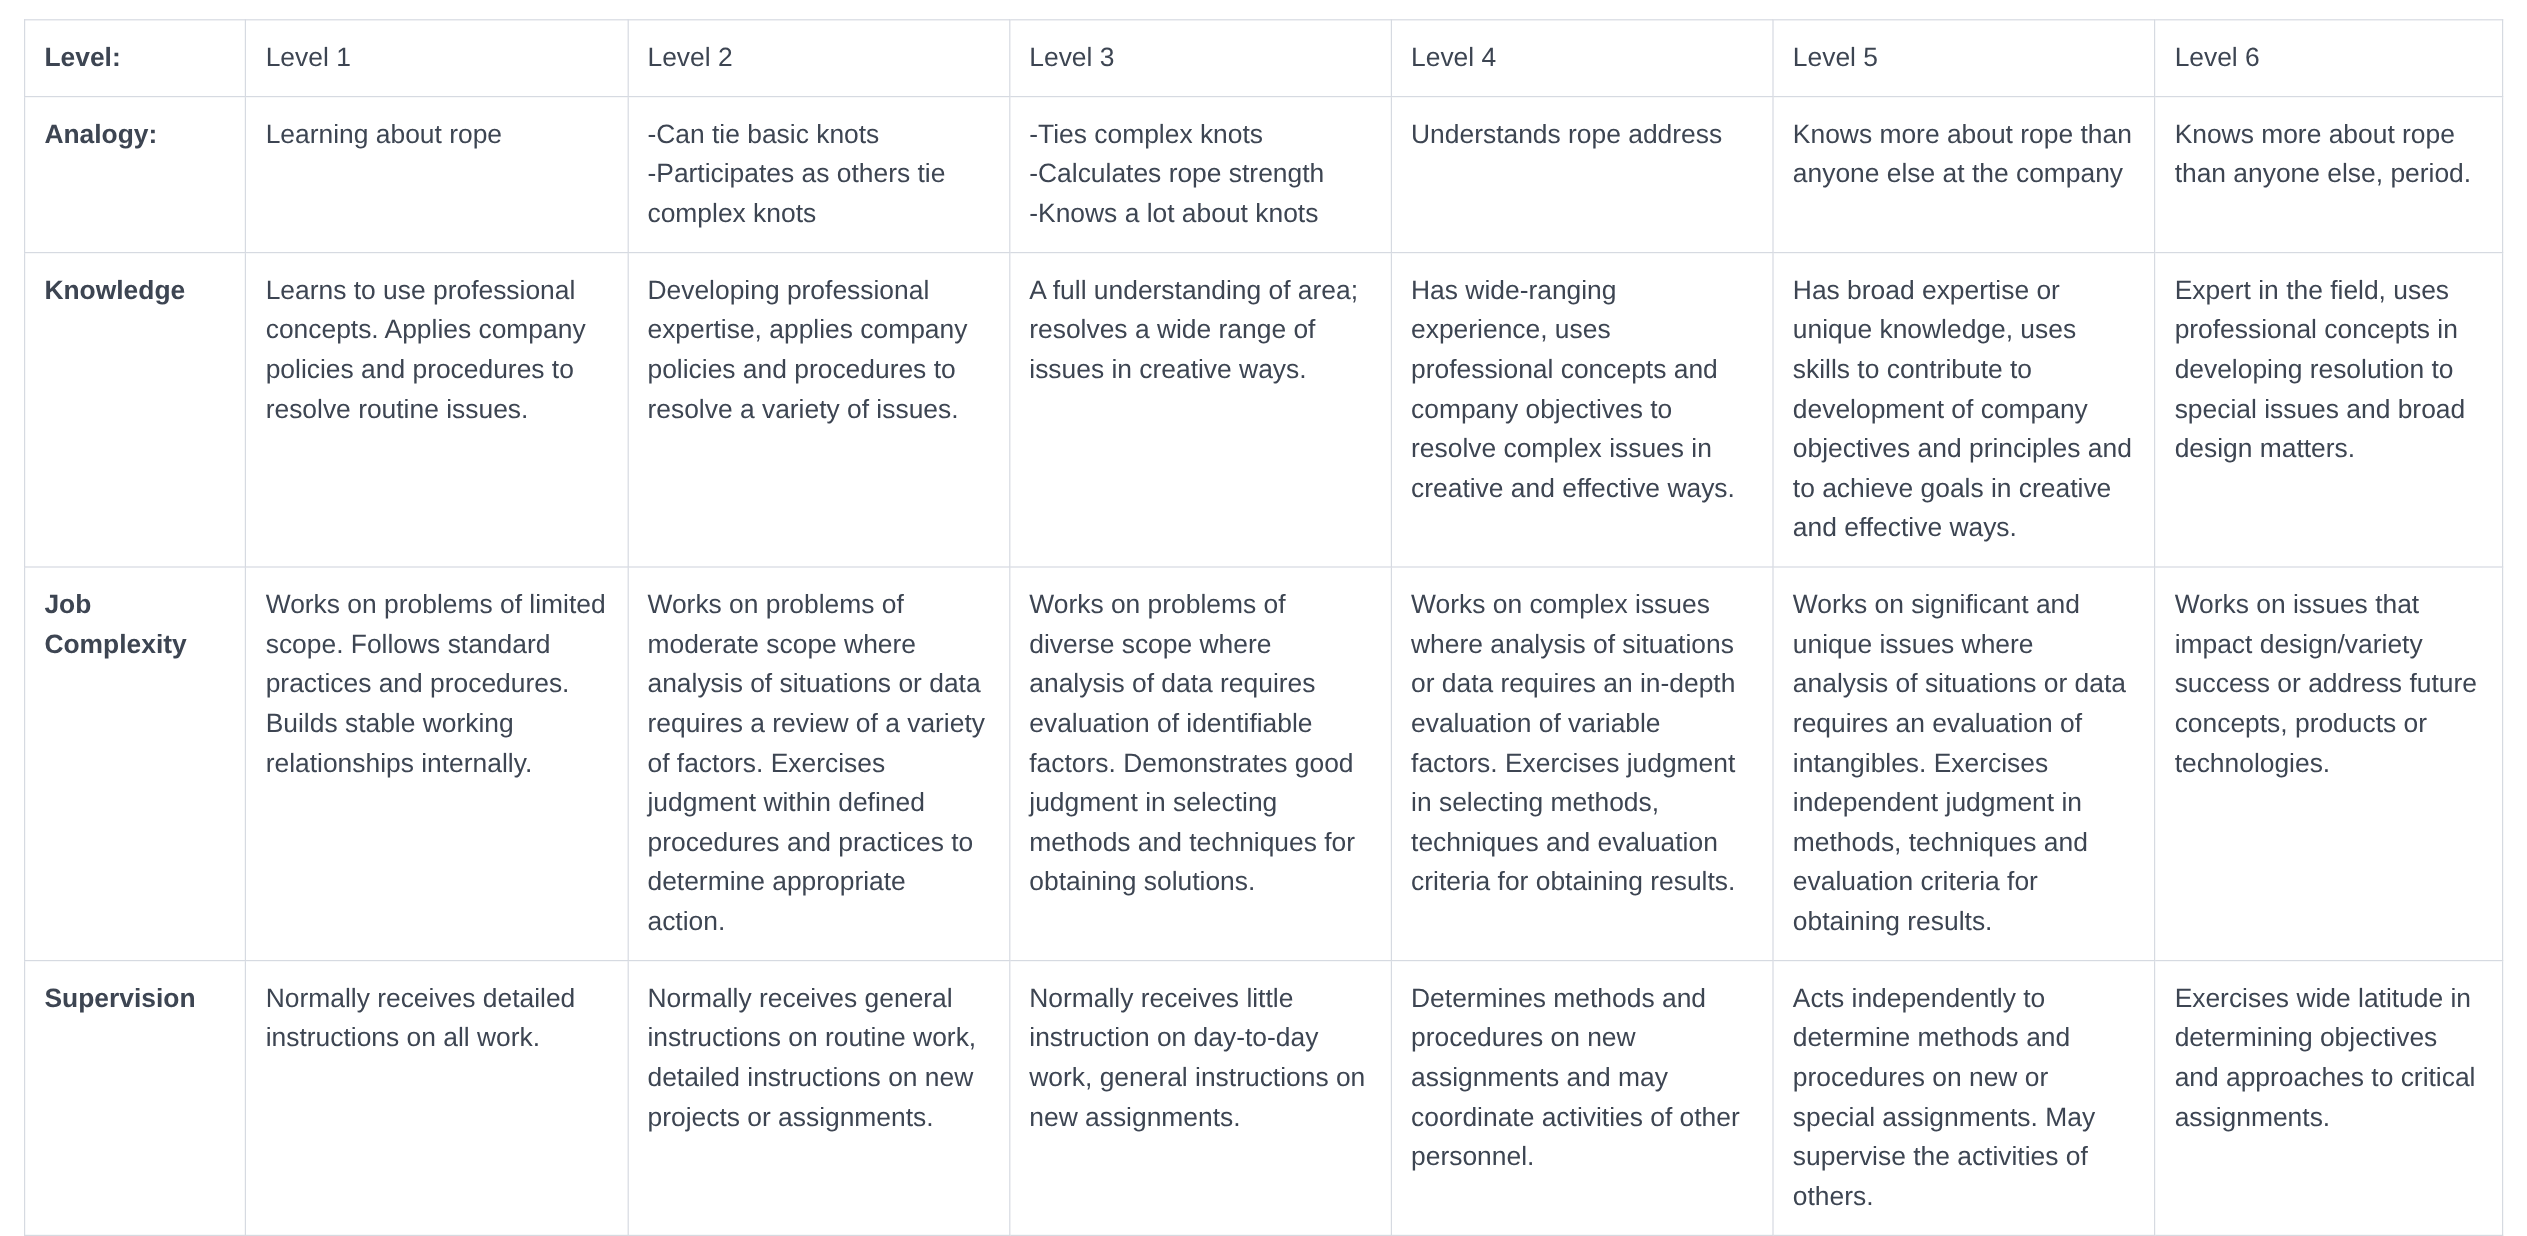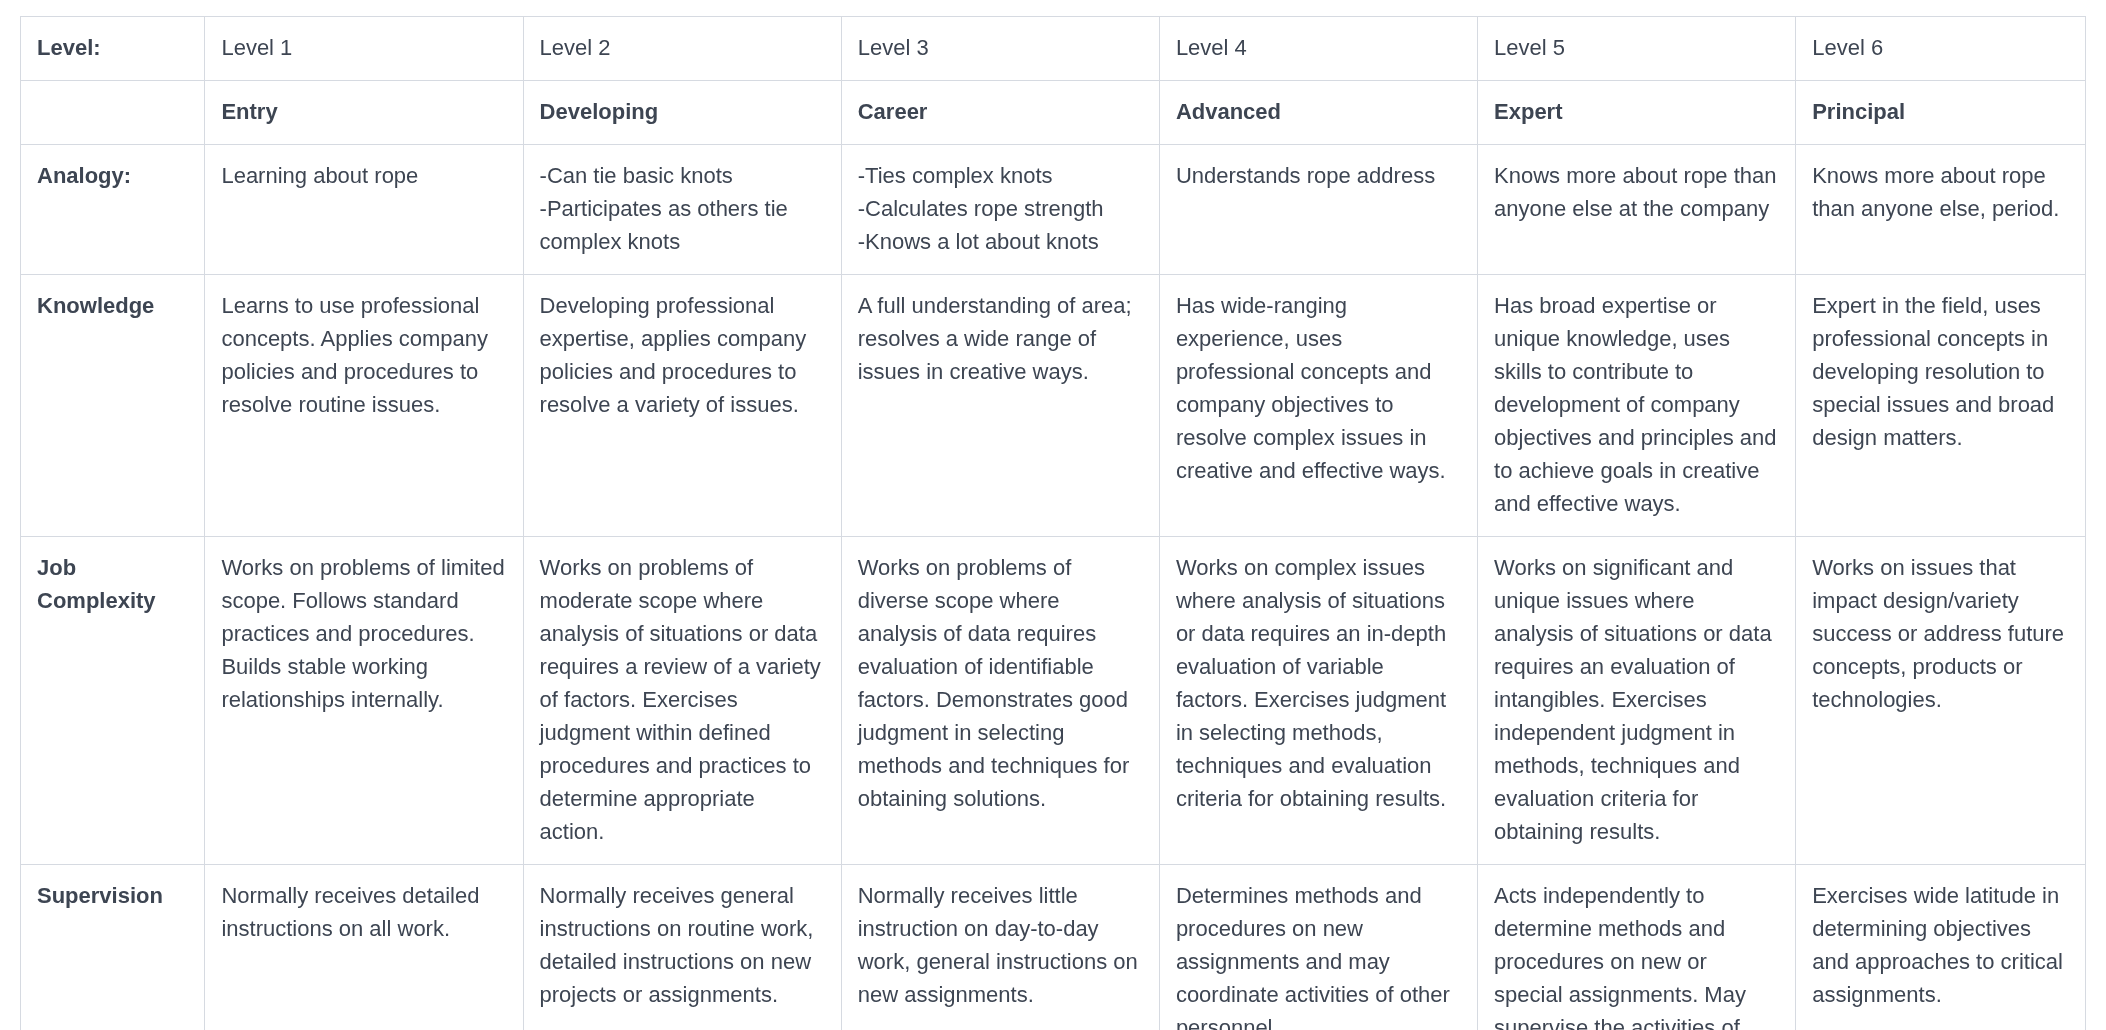--- a/index.html
+++ b/index.html
@@ -75,15 +75,6 @@
         <td class="hdr-level">Level 4</td>
         <td class="hdr-level">Level 5</td>
         <td class="hdr-level">Level 6</td>
-      </tr>
-      <tr class="sub-row">
-        <td class="sub-label empty"></td>
-        <td class="sub-level">Entry</td>
-        <td class="sub-level">Developing</td>
-        <td class="sub-level">Career</td>
-        <td class="sub-level">Advanced</td>
-        <td class="sub-level">Expert</td>
-        <td class="sub-level">Principal</td>
       </tr>
 
       <tr>

